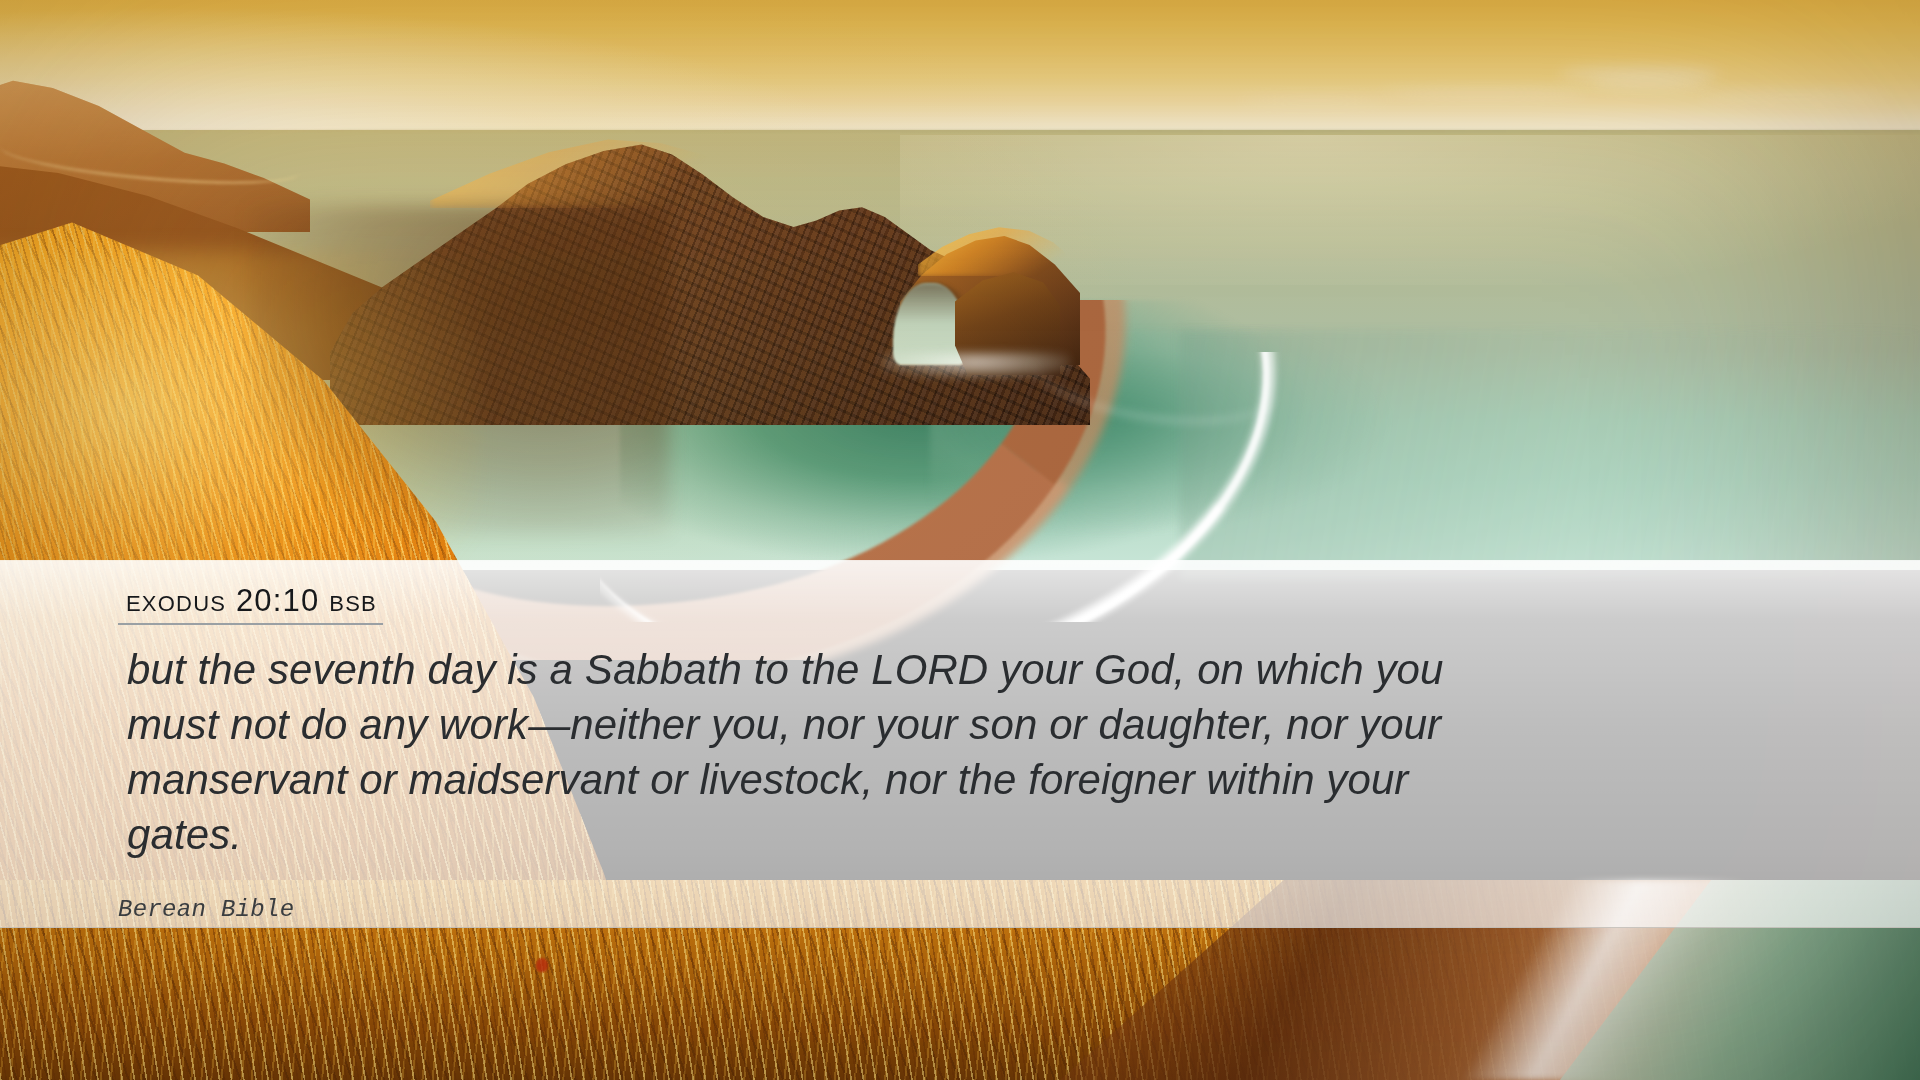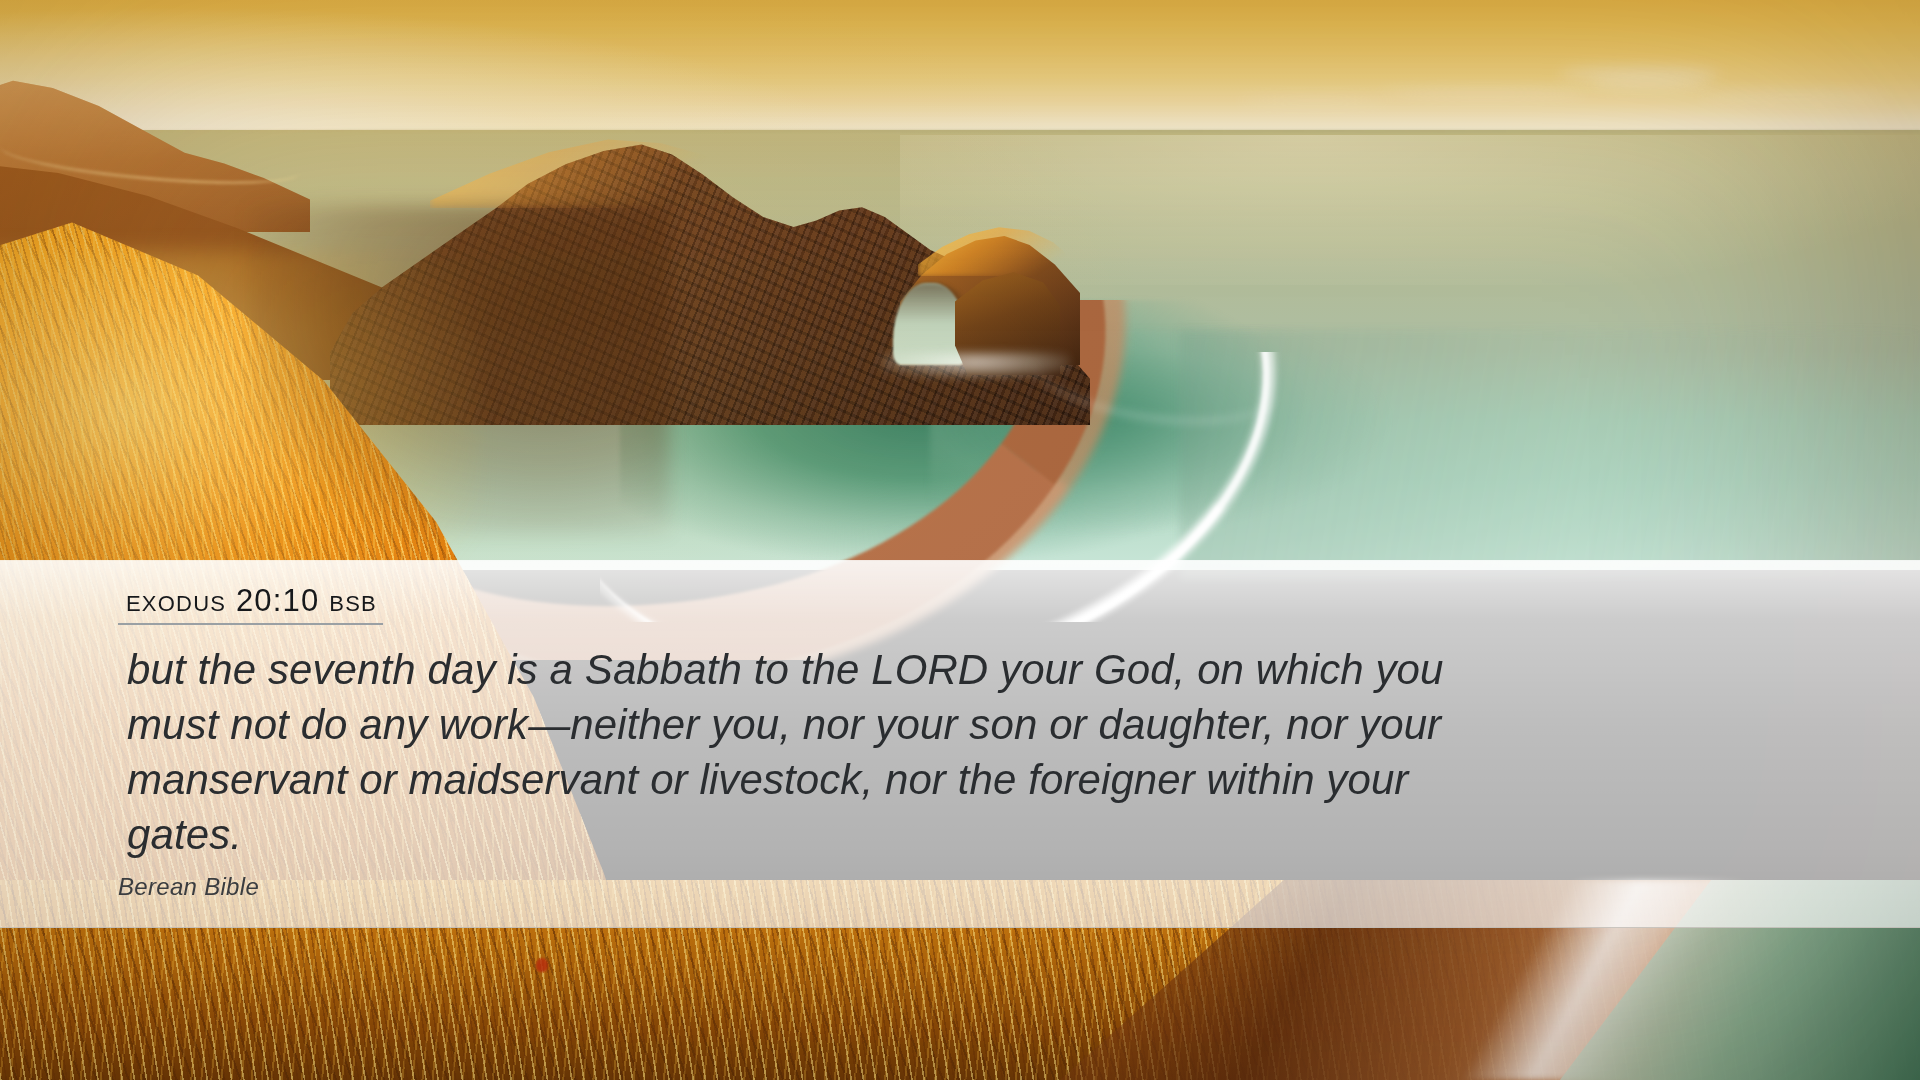--- a/index.html
+++ b/index.html
@@ -400,8 +400,8 @@
   }
 
   .verse-source {
-    margin-top:11px;
-    font-family:Liberation Sans, sans-serif;
+    margin-top:34px;
+    font-family:Liberation Mono, monospace;
     font-style:italic;
     font-weight:400;
     font-size:24px;

